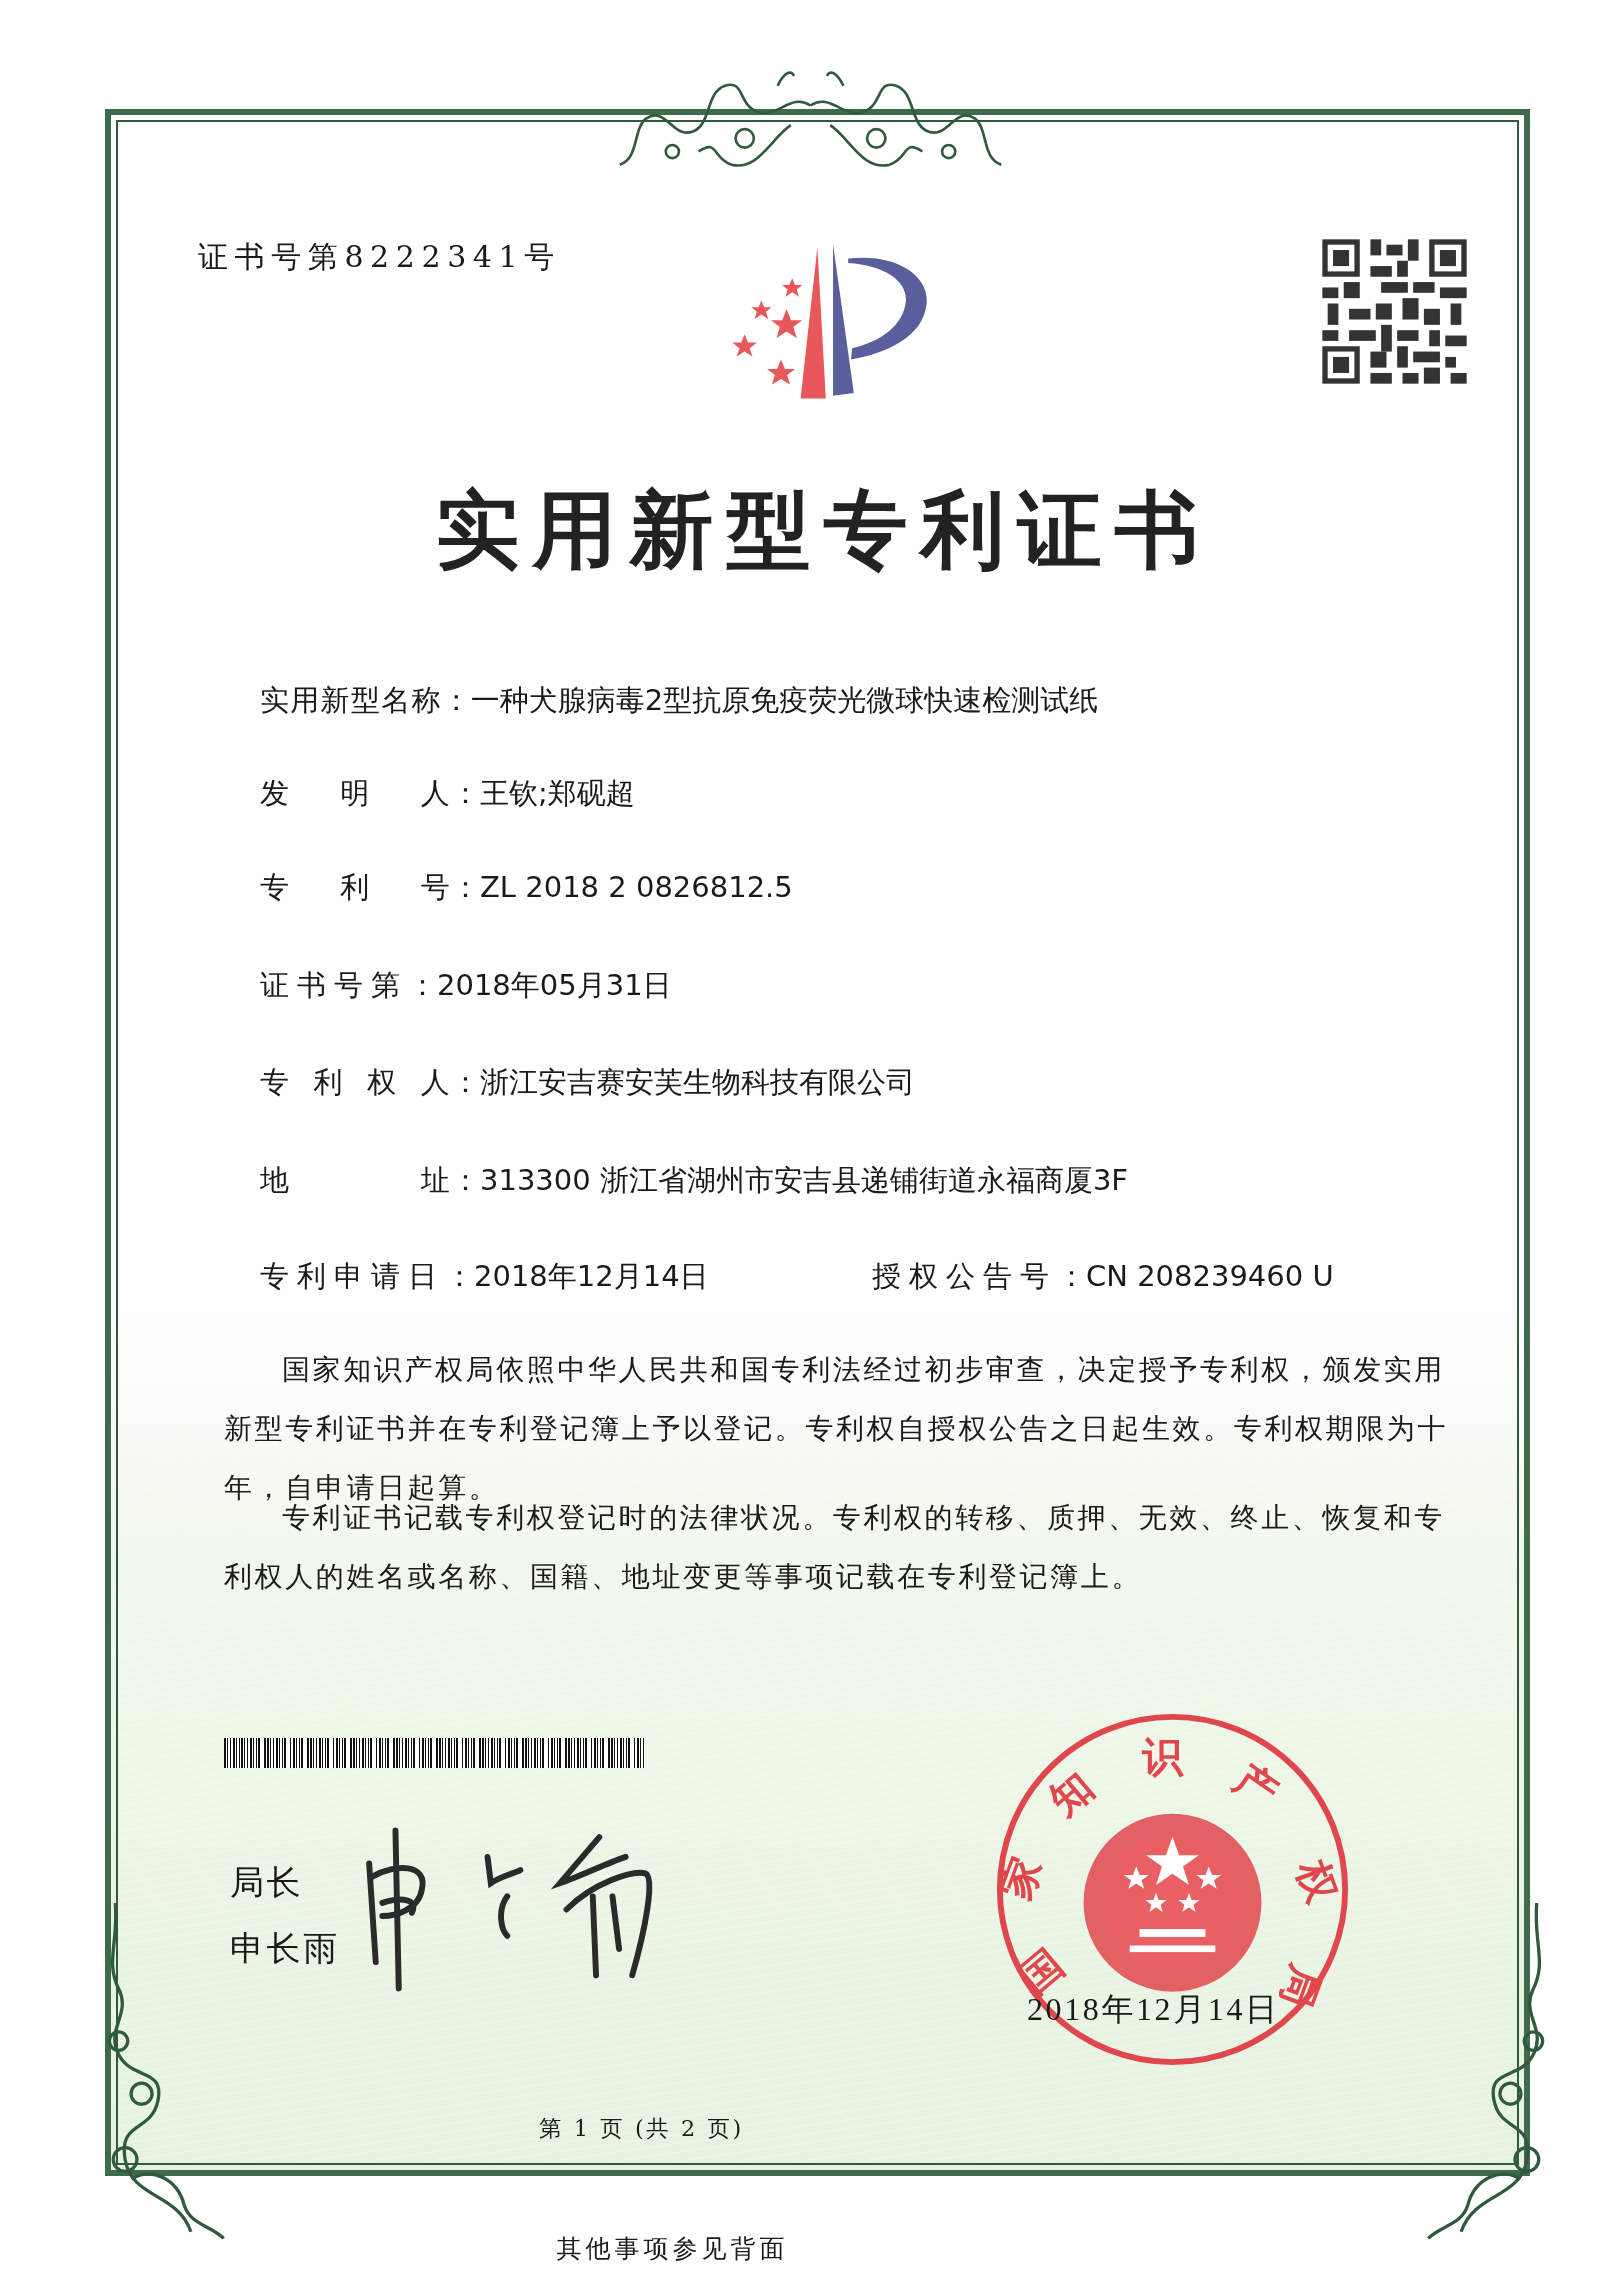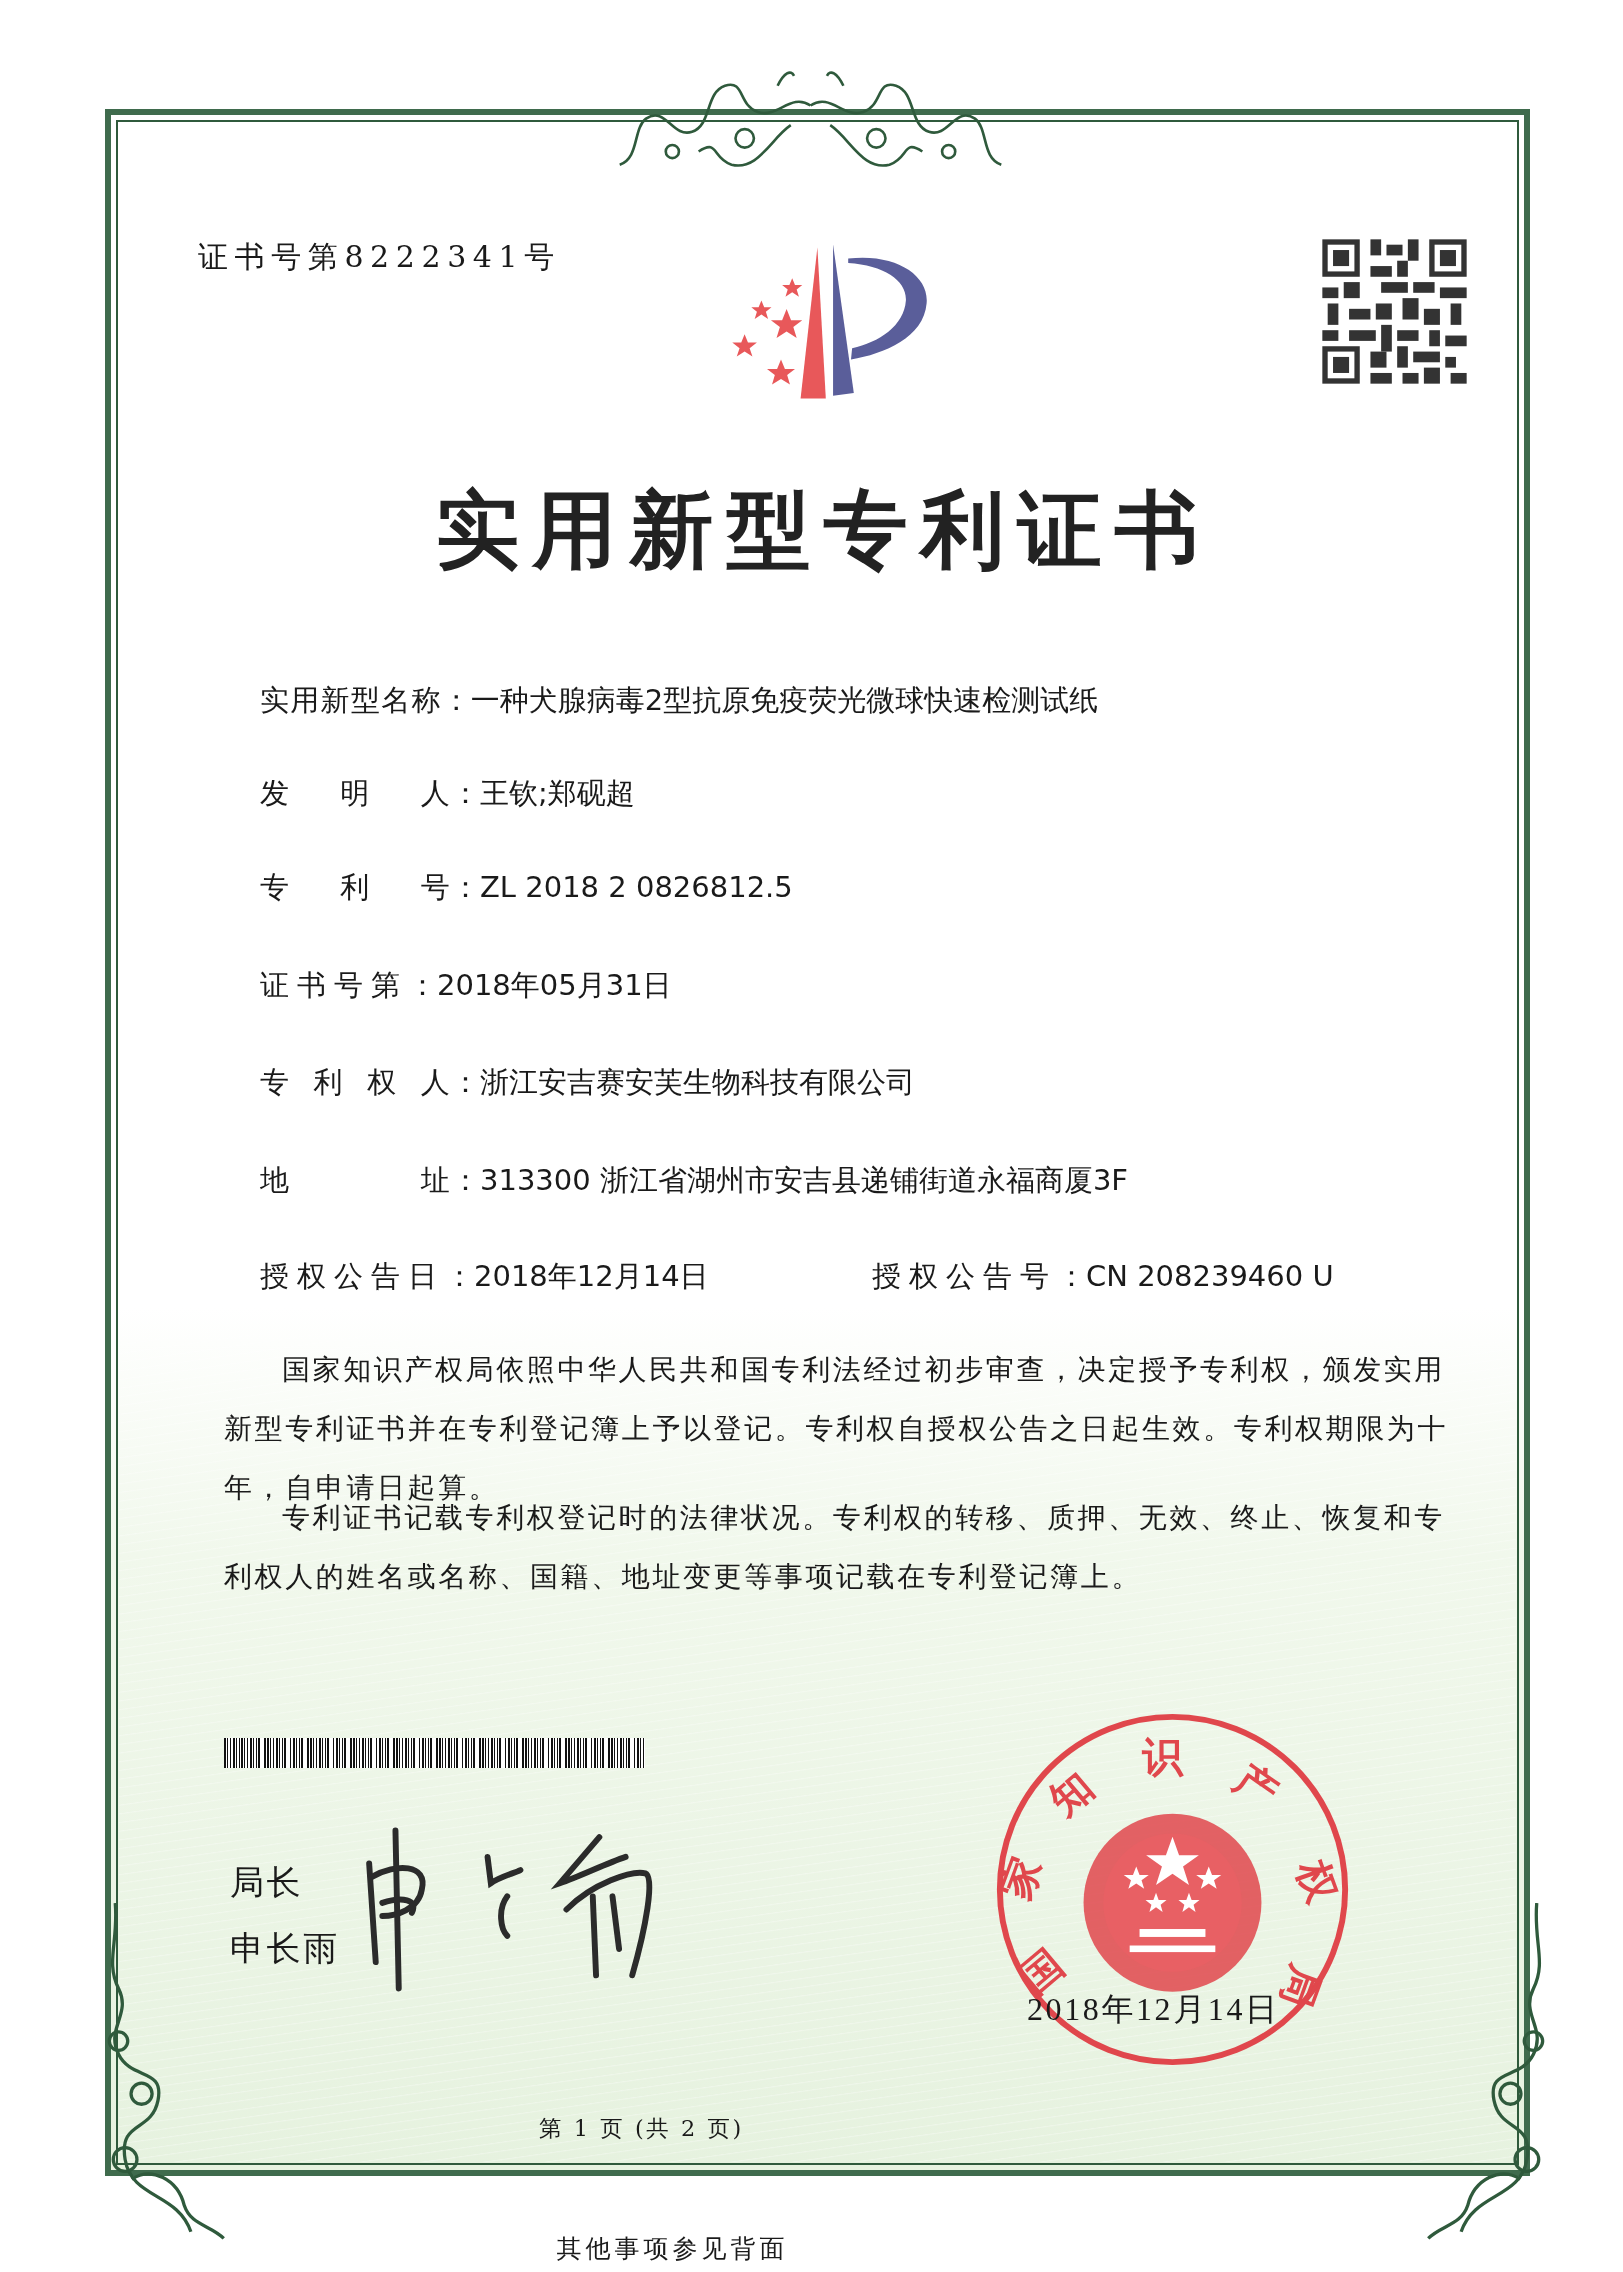--- a/index.html
+++ b/index.html
@@ -223,7 +223,7 @@
     </span><span class="sep">：</span><span class="value">313300 浙江省湖州市安吉县递铺街道永福商厦3F</span>
 </div>
 <div class="field" style="top:1257px">
-  <span class="label" style="letter-spacing:8px">授权公告日</span><span class="sep">：</span><span class="value">2018年12月14日</span>
+  <span class="label" style="letter-spacing:8px">专利申请日</span><span class="sep">：</span><span class="value">2018年12月14日</span>
 </div>
 <div class="field" style="top:1257px; left:836px">
   <span class="label" style="letter-spacing:8px">授权公告号</span><span class="sep">：</span><span class="value">CN 208239460 U</span>

